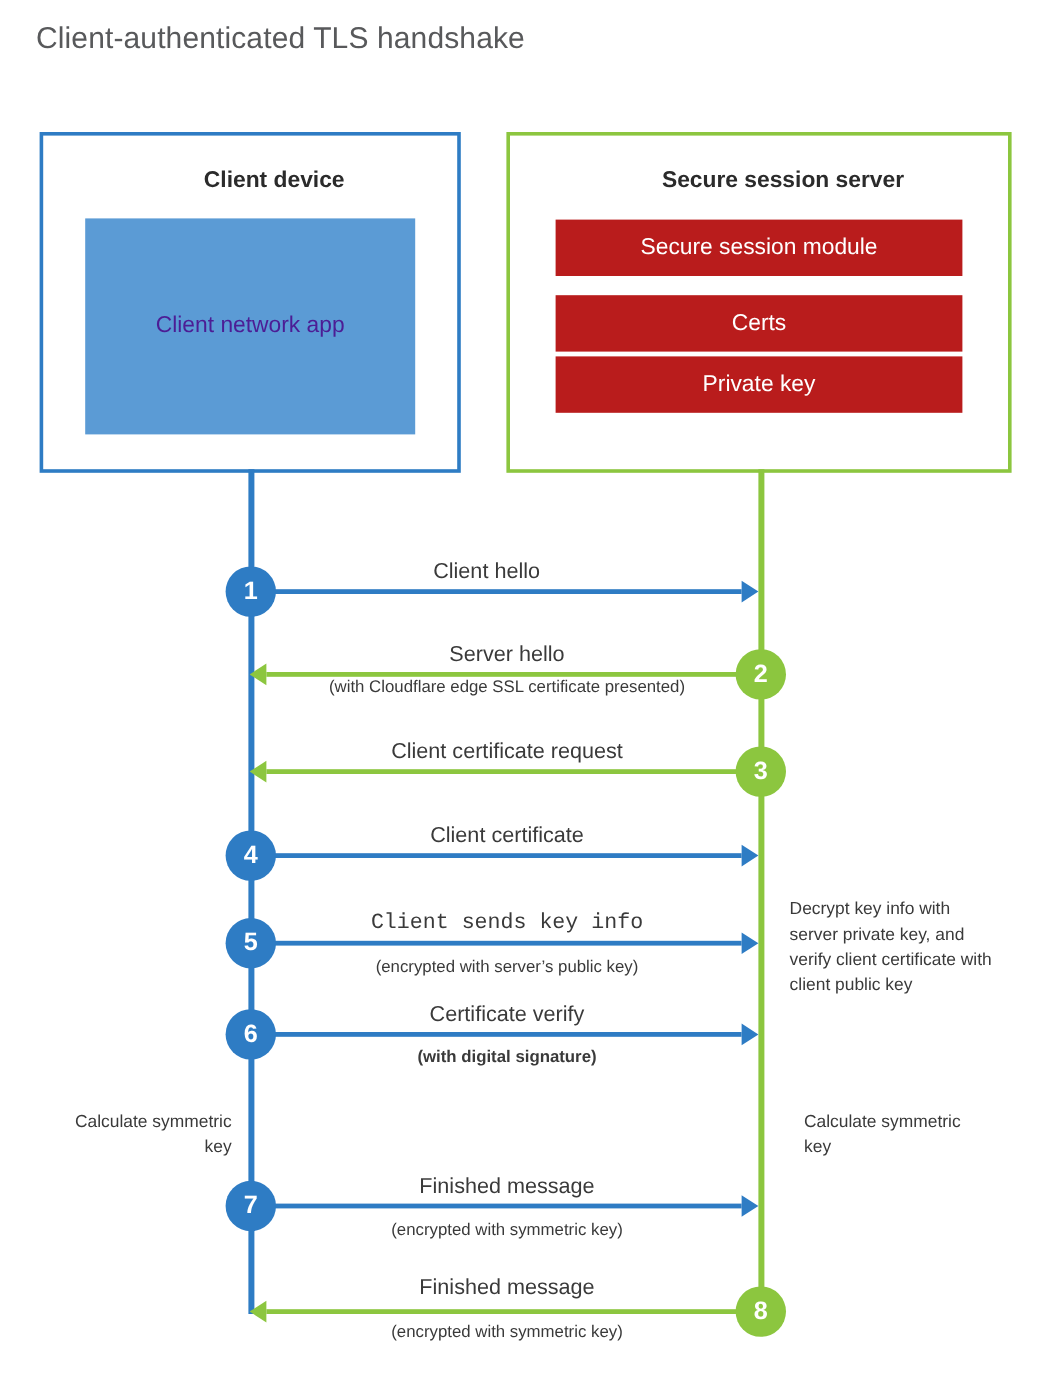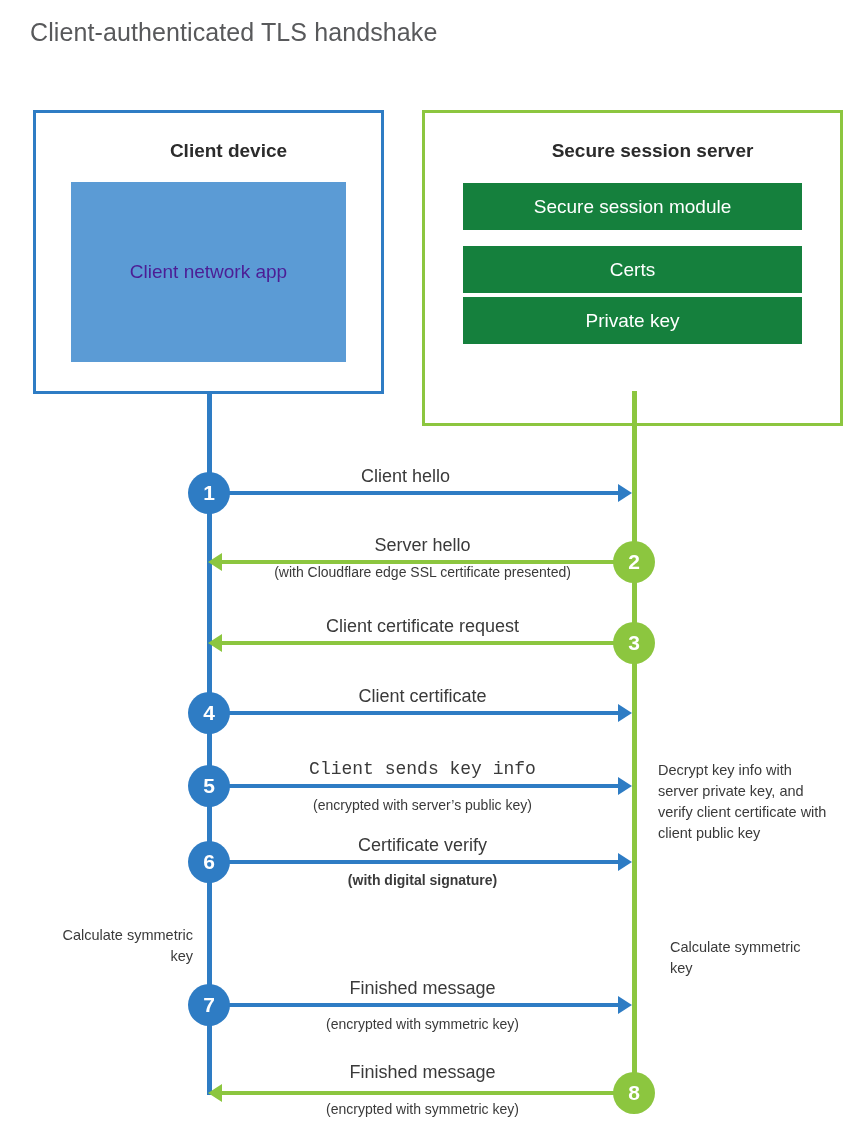--- a/index.html
+++ b/index.html
@@ -43,7 +43,7 @@
     left: 422px;
     top: 110px;
     width: 421px;
-    height: 316px;
+    height: 284px;
     border: 3px solid #8cc63f;
   }
   .participant-title {

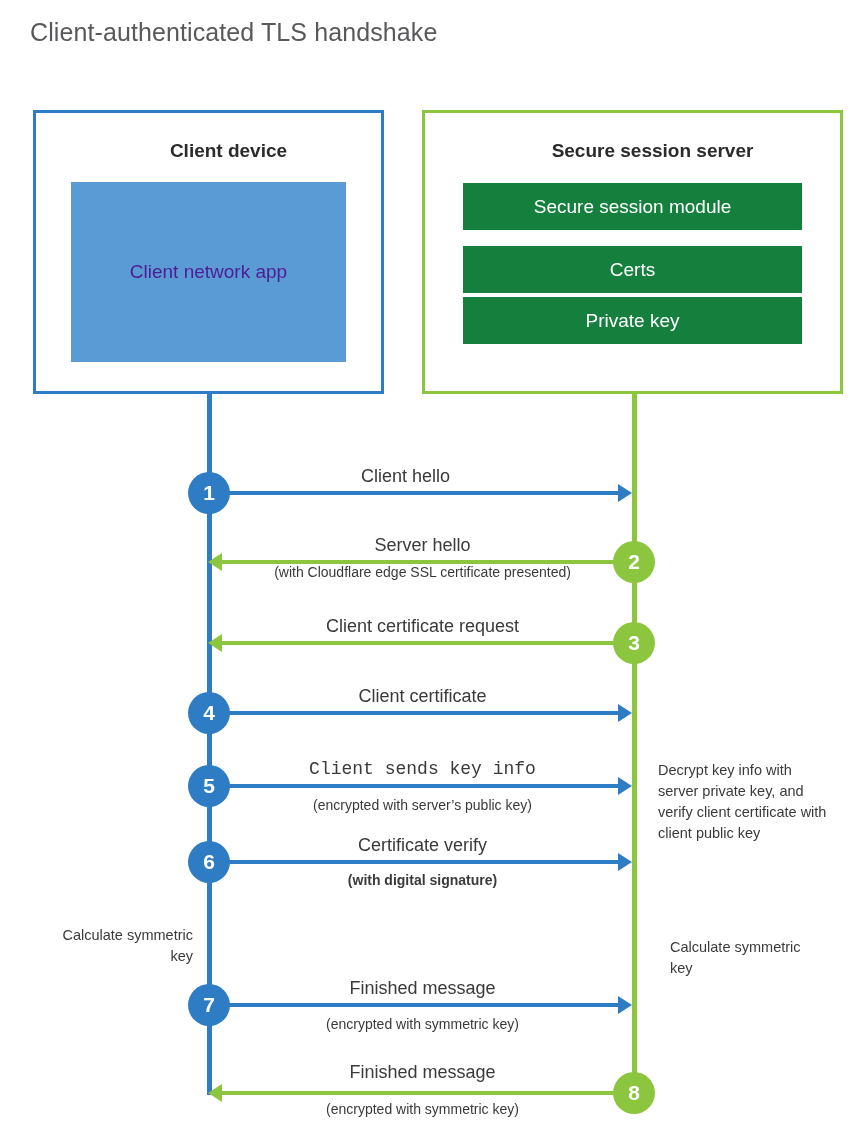--- a/index.html
+++ b/index.html
@@ -76,7 +76,7 @@
     left: 38px;
     width: 339px;
     height: 47px;
-    background: #15803d;
+    background: #b91c1c;
     color: #ffffff;
     font-size: 19px;
     display: flex;

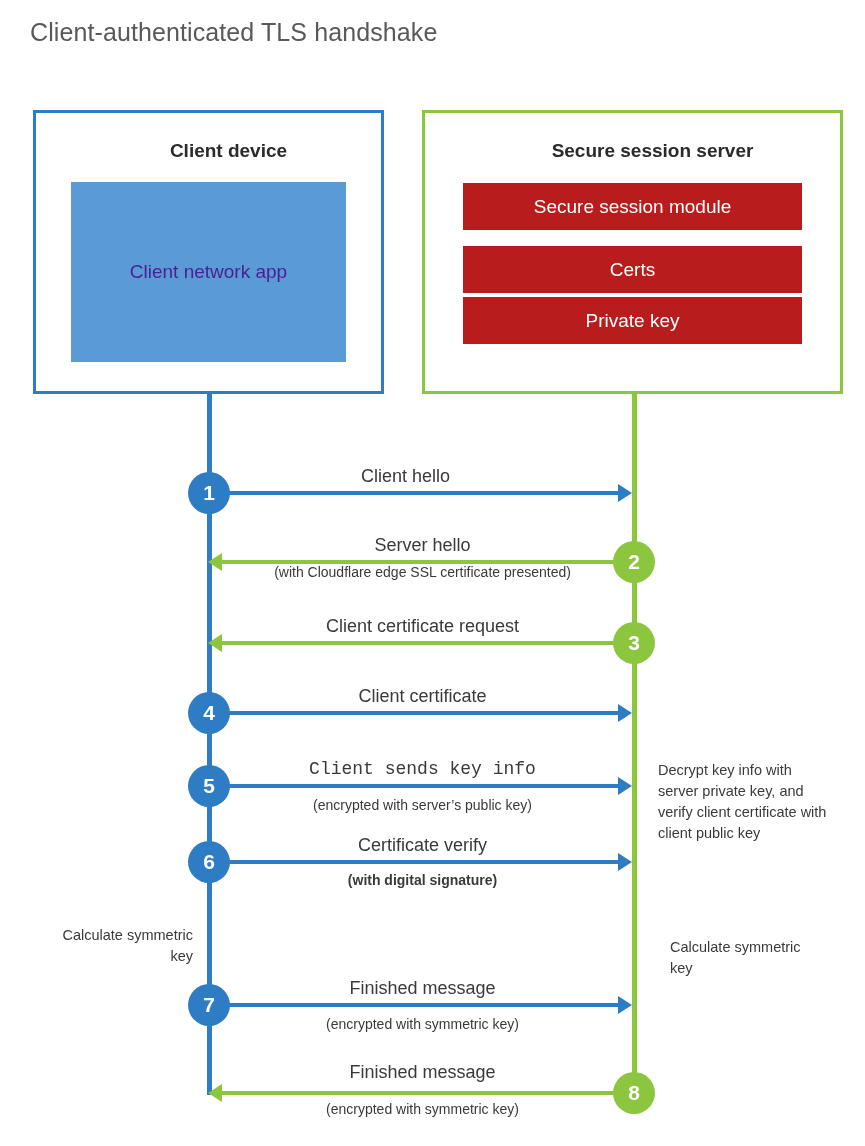--- a/index.html
+++ b/index.html
@@ -160,7 +160,7 @@
     color: #3a3a3a;
     line-height: 1.45;
   }
-  .side-note.right-side { text-align: left; margin-top: 12px; }
+  .side-note.right-side { text-align: left; }
   .side-note.left-side { text-align: right; }
 </style>
 </head>

